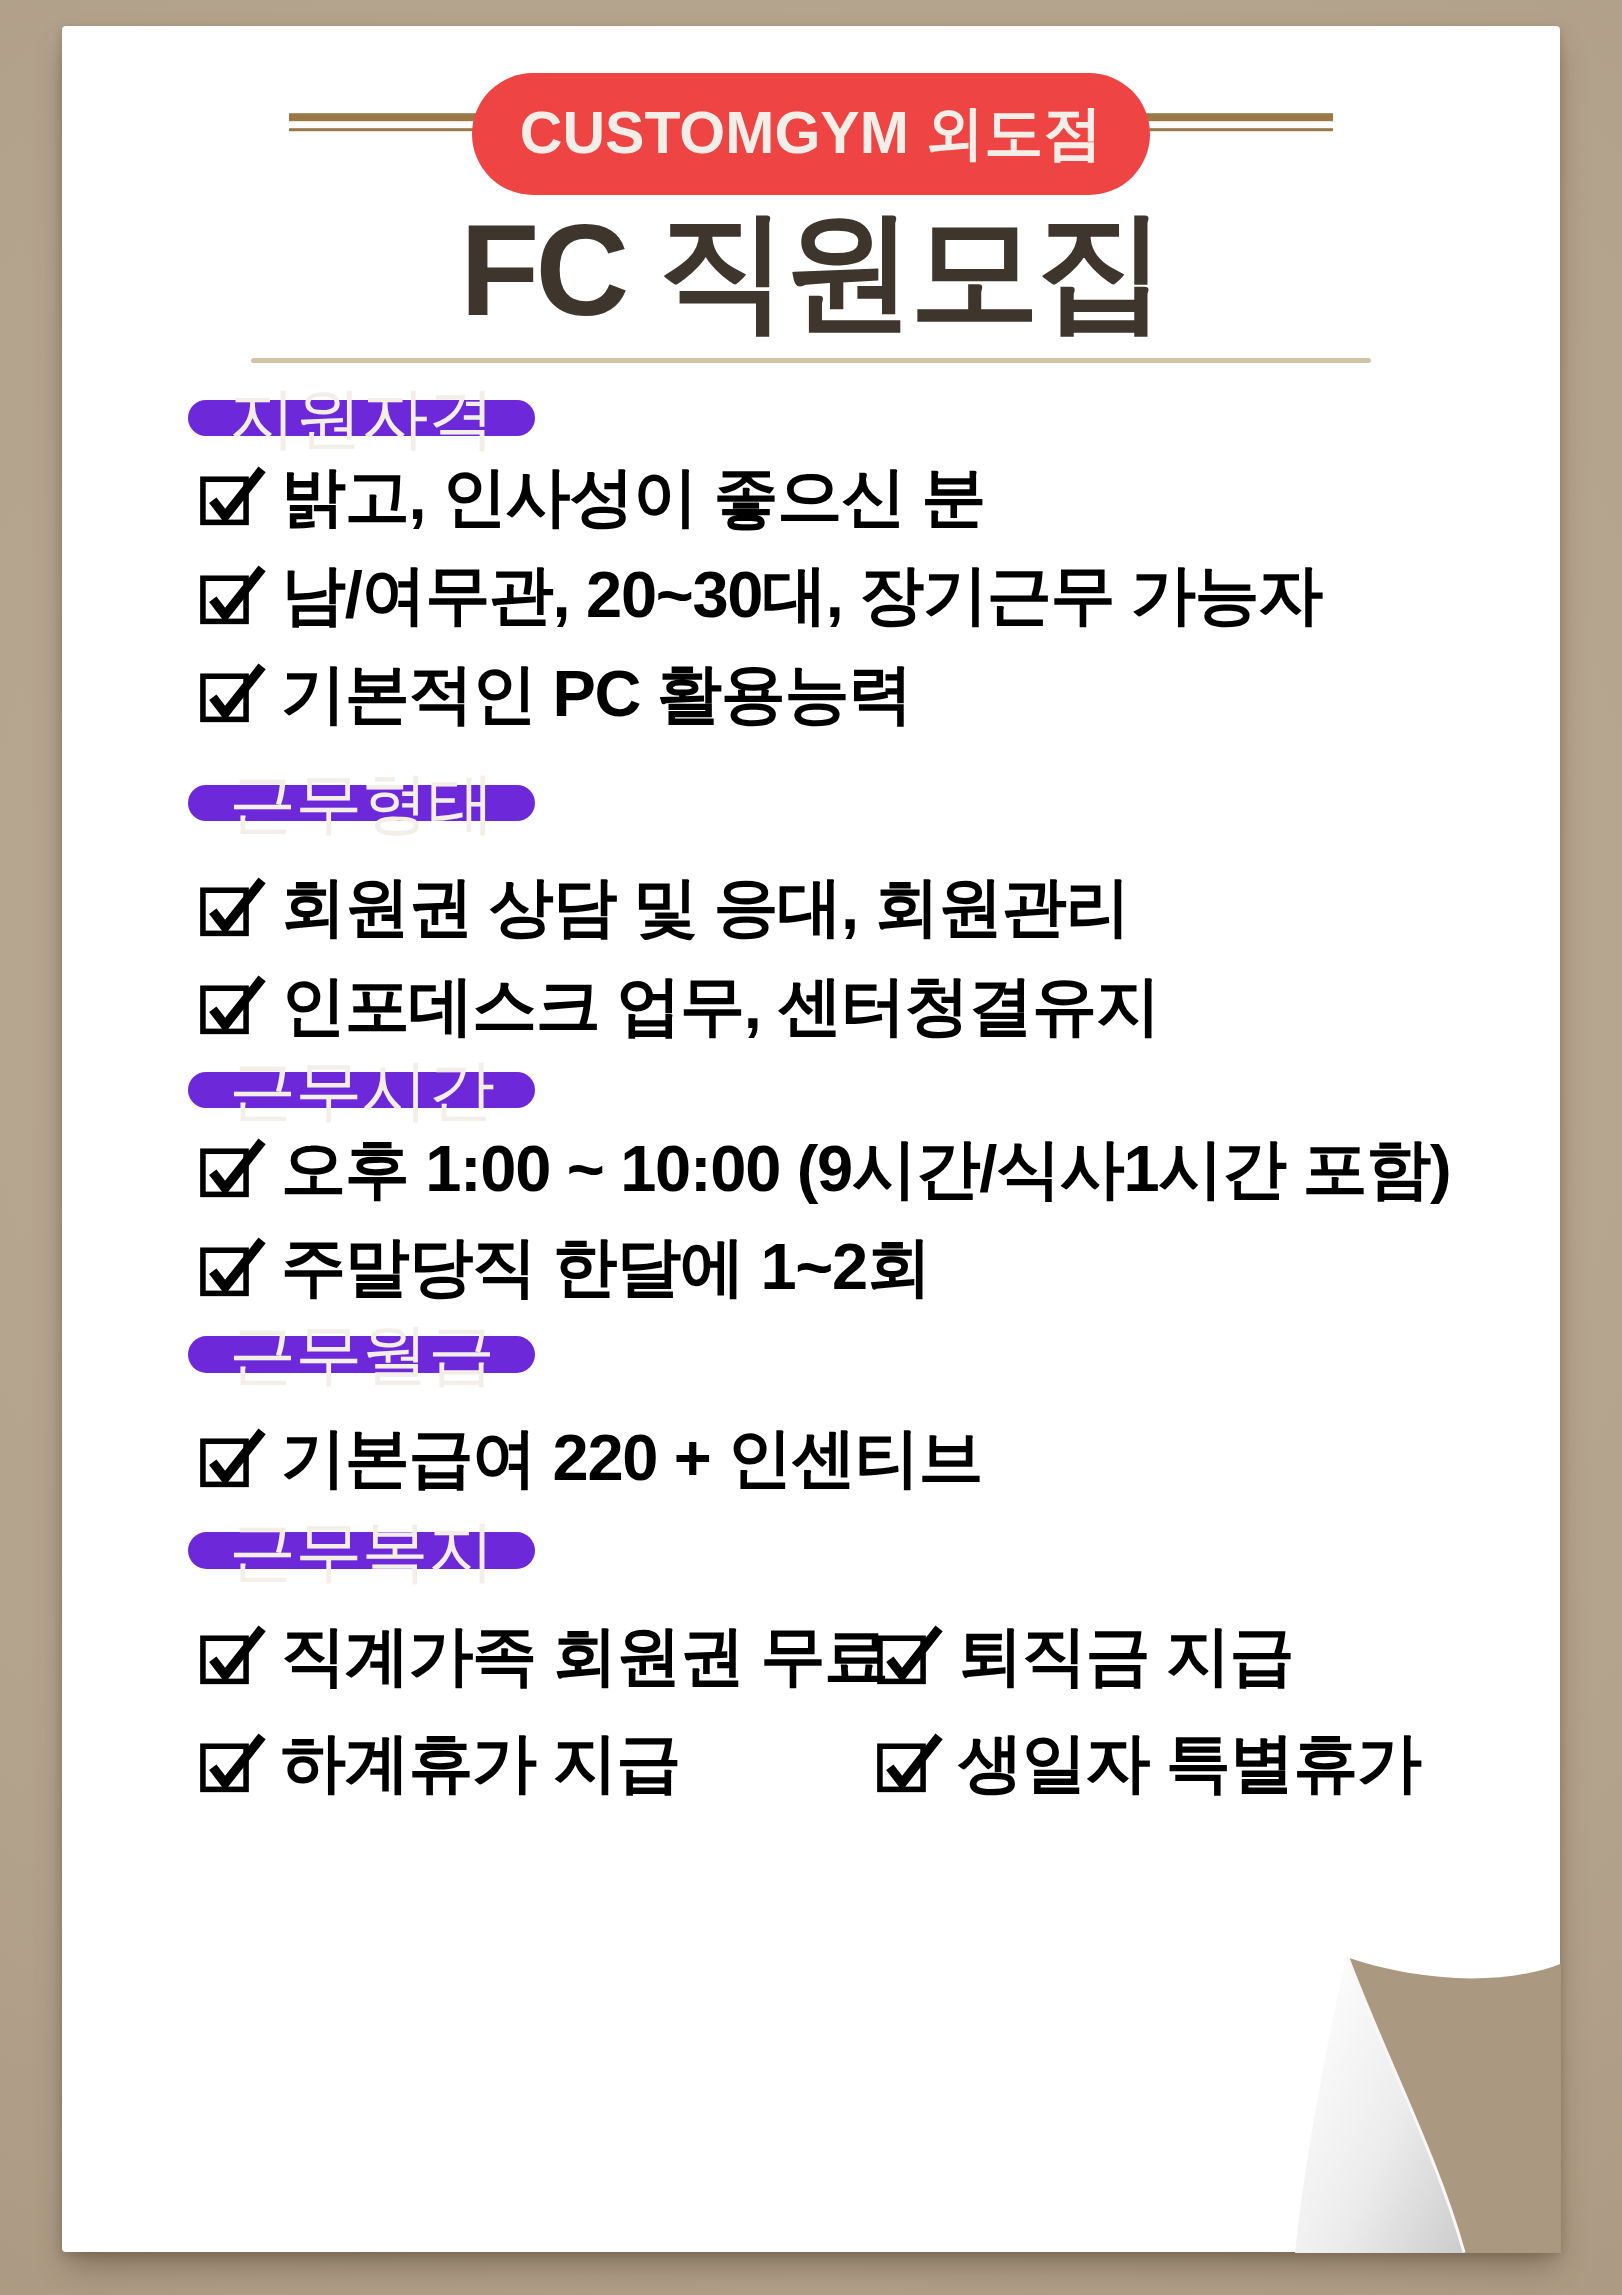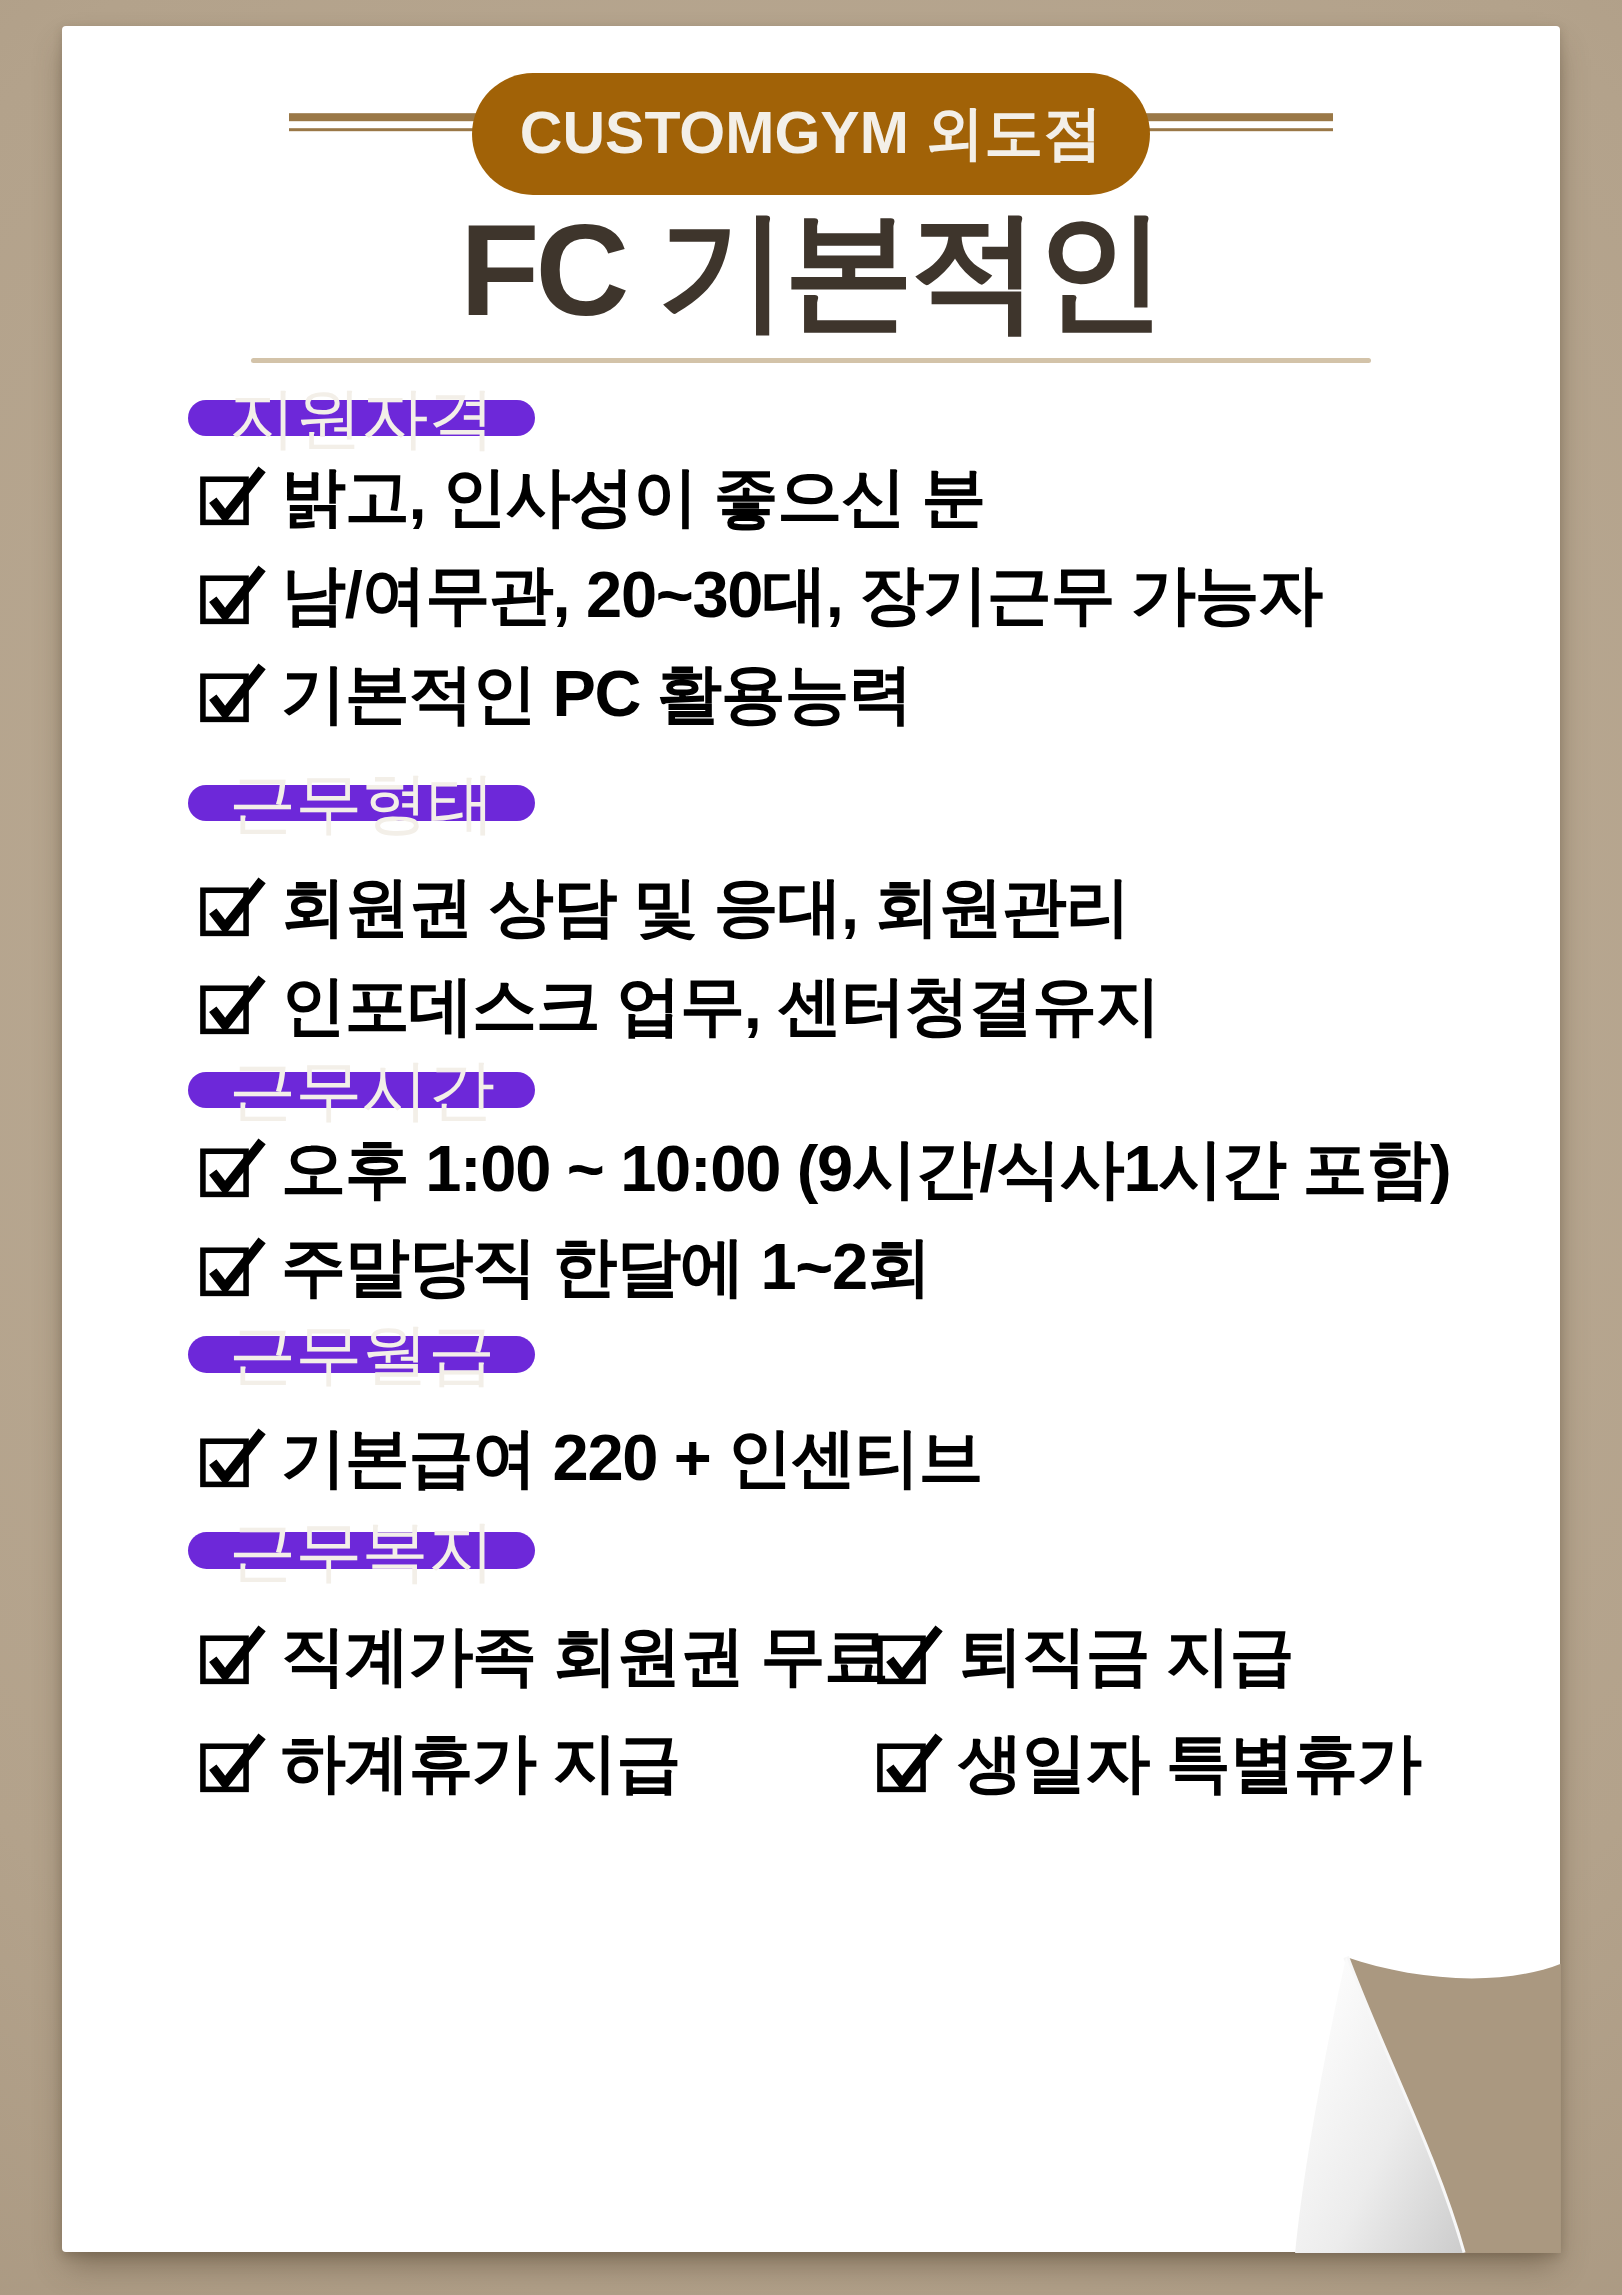--- a/index.html
+++ b/index.html
@@ -21,7 +21,7 @@
   .rule.left{margin-right:-17px;}
   .rule.right{margin-left:-17px;}
   .brand-badge{
-    position:relative;z-index:2;background:#a16207;color:#f3efe8;
+    position:relative;z-index:2;background:#ef4444;color:#f3efe8;
     font-weight:bold;font-size:59px;letter-spacing:0px;
     padding:21px 48px;border-radius:62px;white-space:nowrap;
   }

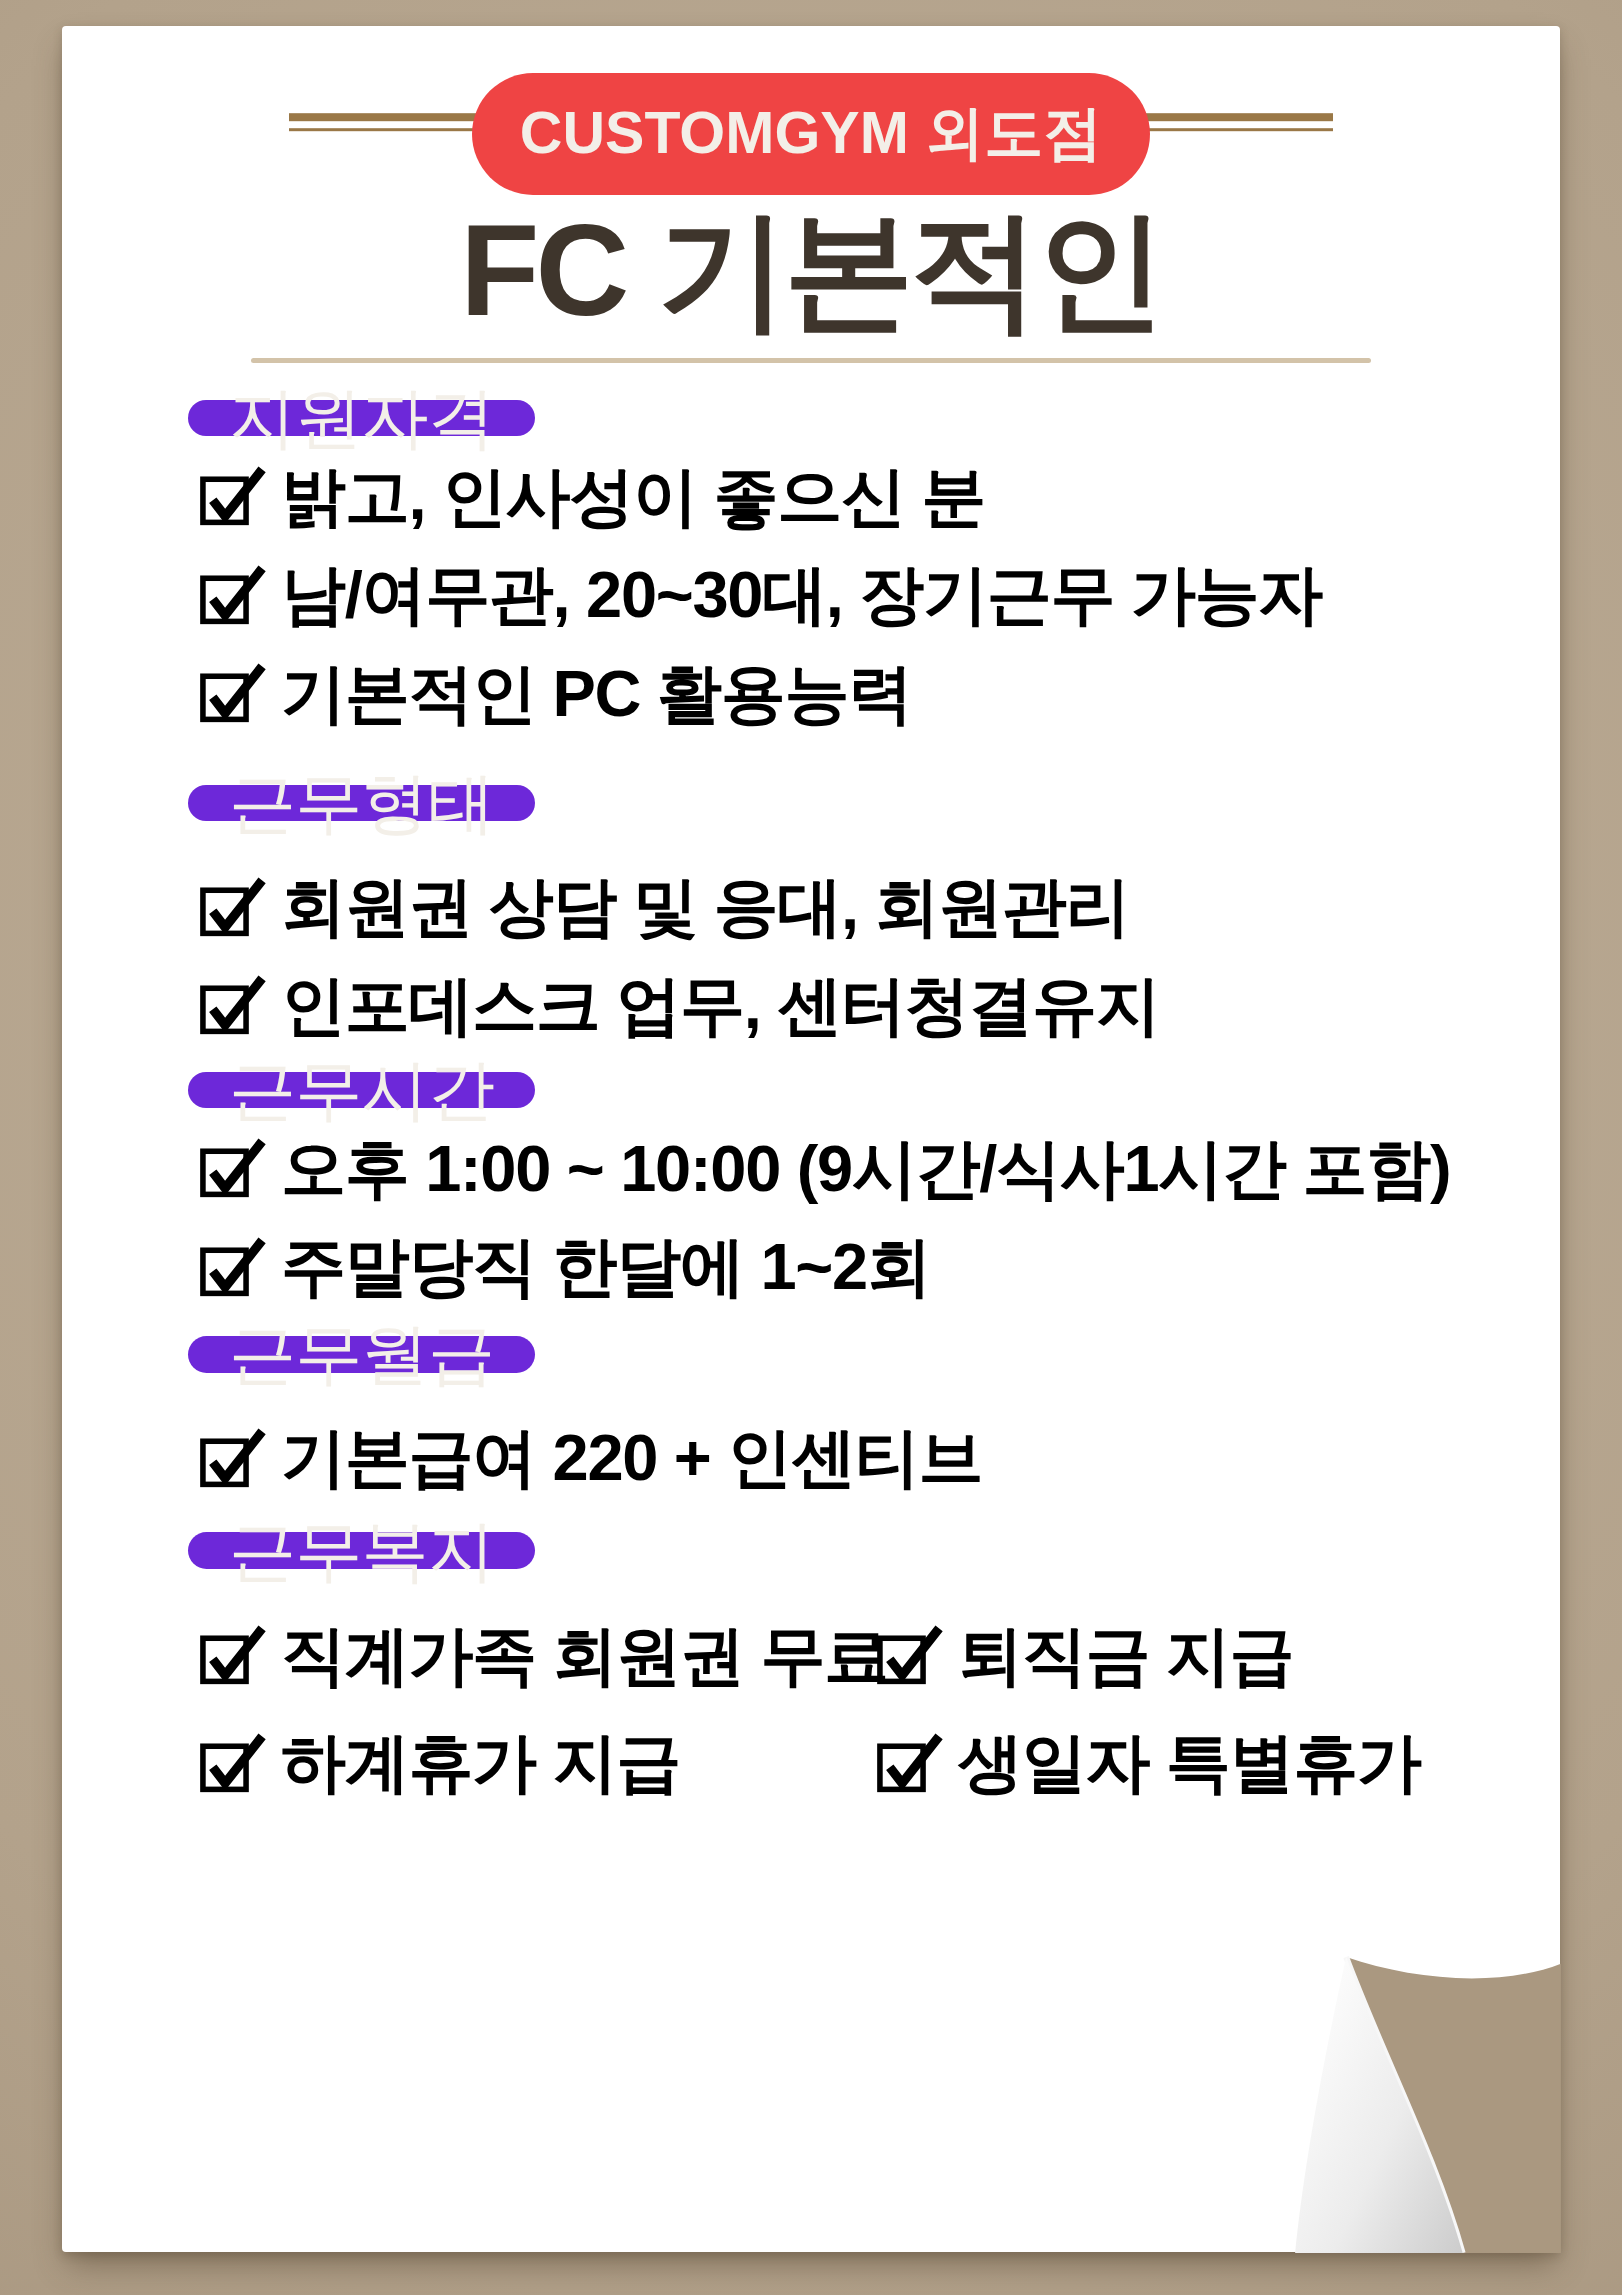--- a/index.html
+++ b/index.html
@@ -74,7 +74,7 @@
     </div>
   </div>
 
-  <div class="page-title">FC 기본적인</div>
+  <div class="page-title">FC 직원모집</div>
   <div class="title-divider"></div>
 
   <div class="pill-wrap s1"><span class="section-pill">지원자격</span></div>

